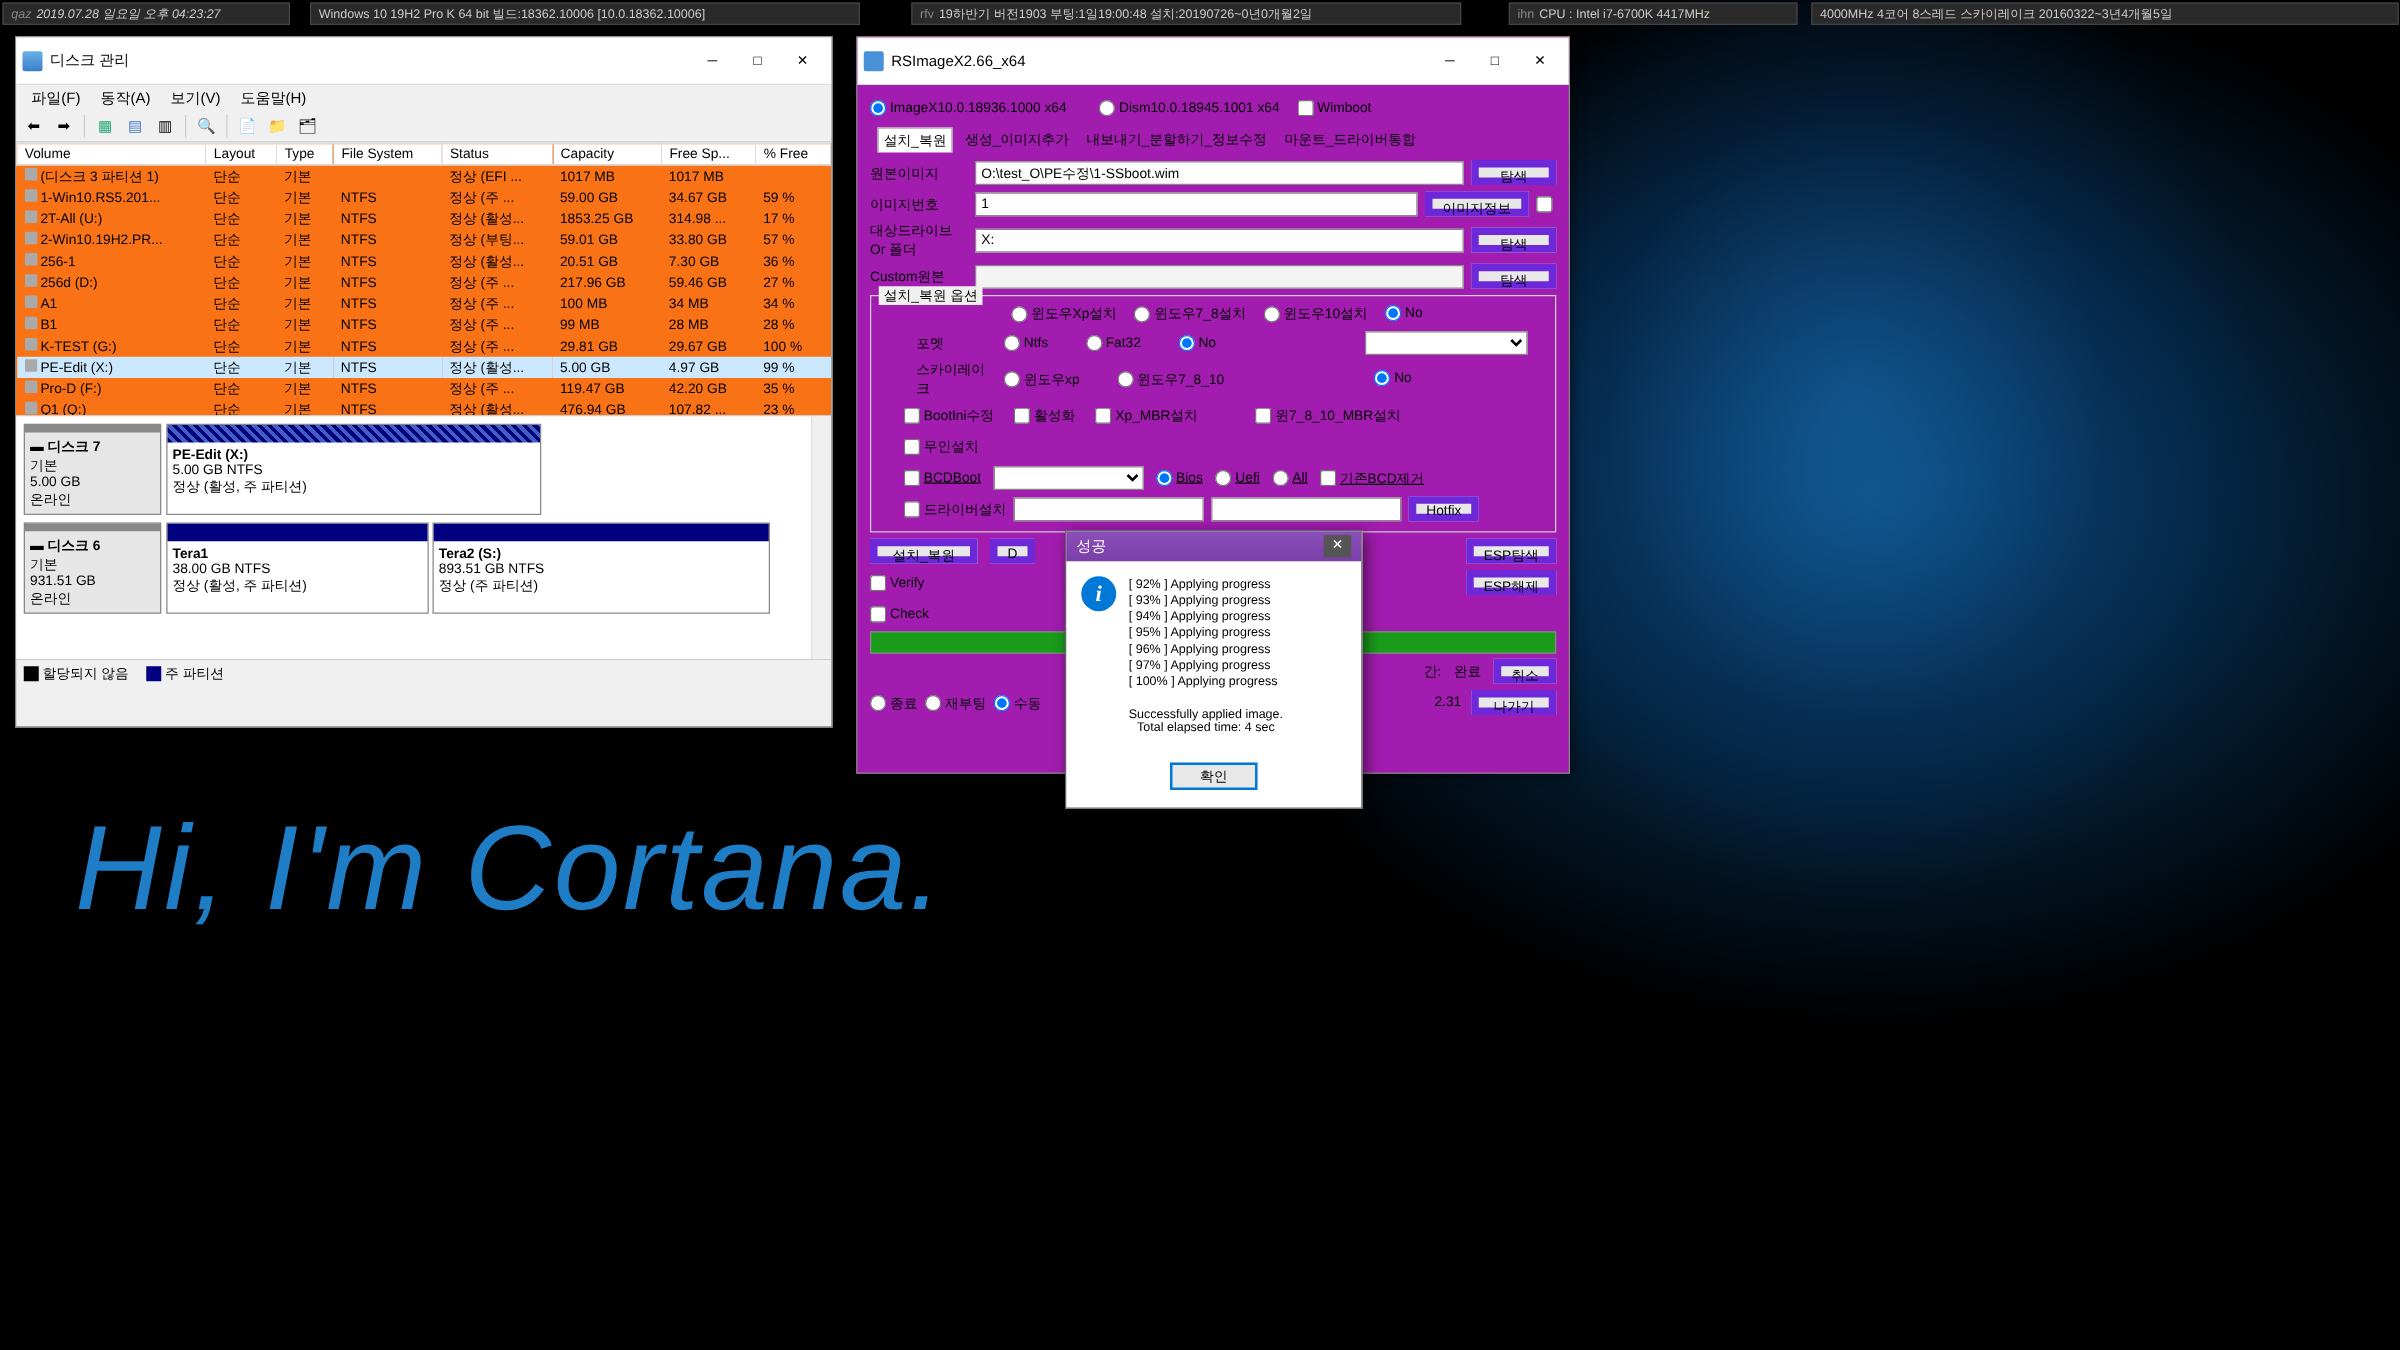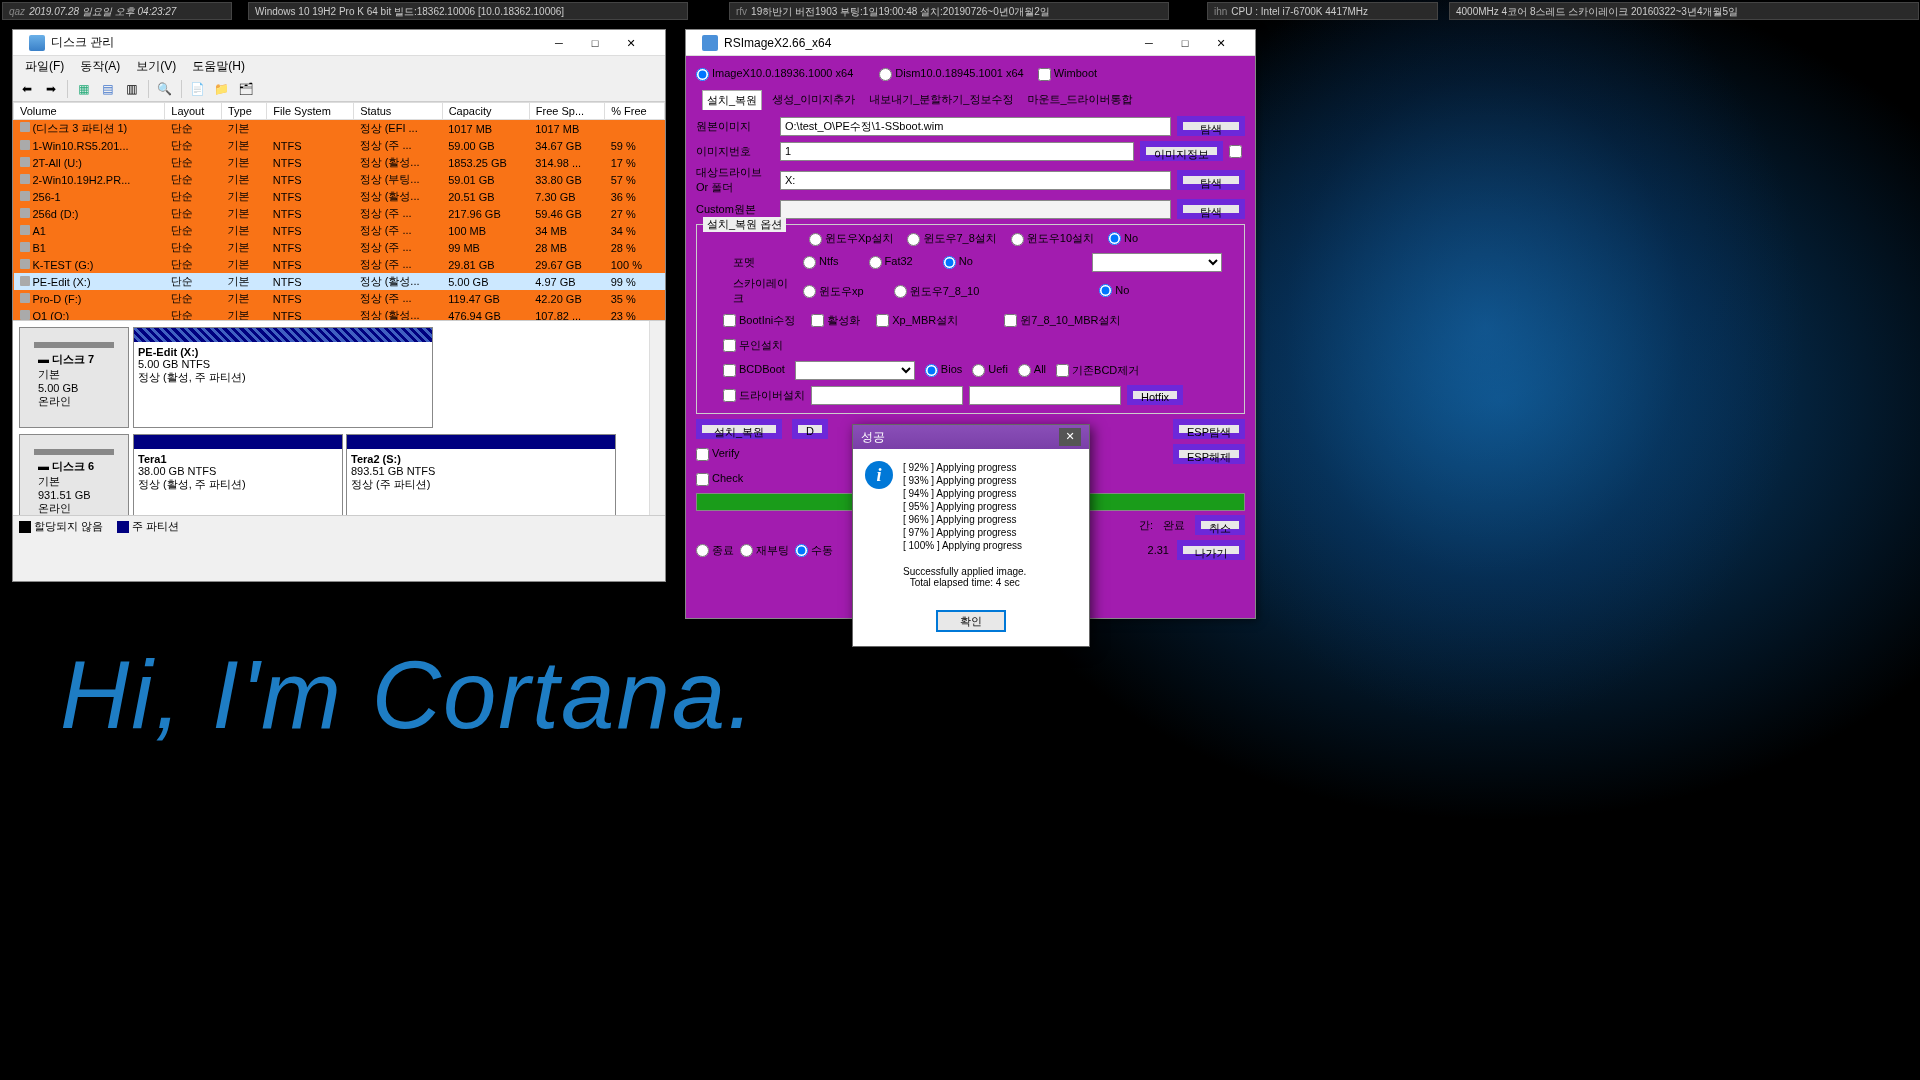--- a/index.html
+++ b/index.html
@@ -16,7 +16,7 @@
 
 
 .window { position: absolute; background: #f0f0f0; border: 1px solid #888; box-shadow: 2px 2px 8px rgba(0,0,0,0.5); }
-.titlebar { height: 26px; background: #fff; display: flex; align-items: center; padding: 0 16px; border-bottom: 1px solid #ddd; }
+.titlebar { height: 38px; background: #fff; display: flex; align-items: center; padding: 0 5px; border-bottom: 1px solid #ddd; }
 .titlebar .icon { width: 16px; height: 16px; margin-right: 6px; }
 .titlebar .title { flex: 1; font-size: 12px; }
 .win-controls { display: flex; }

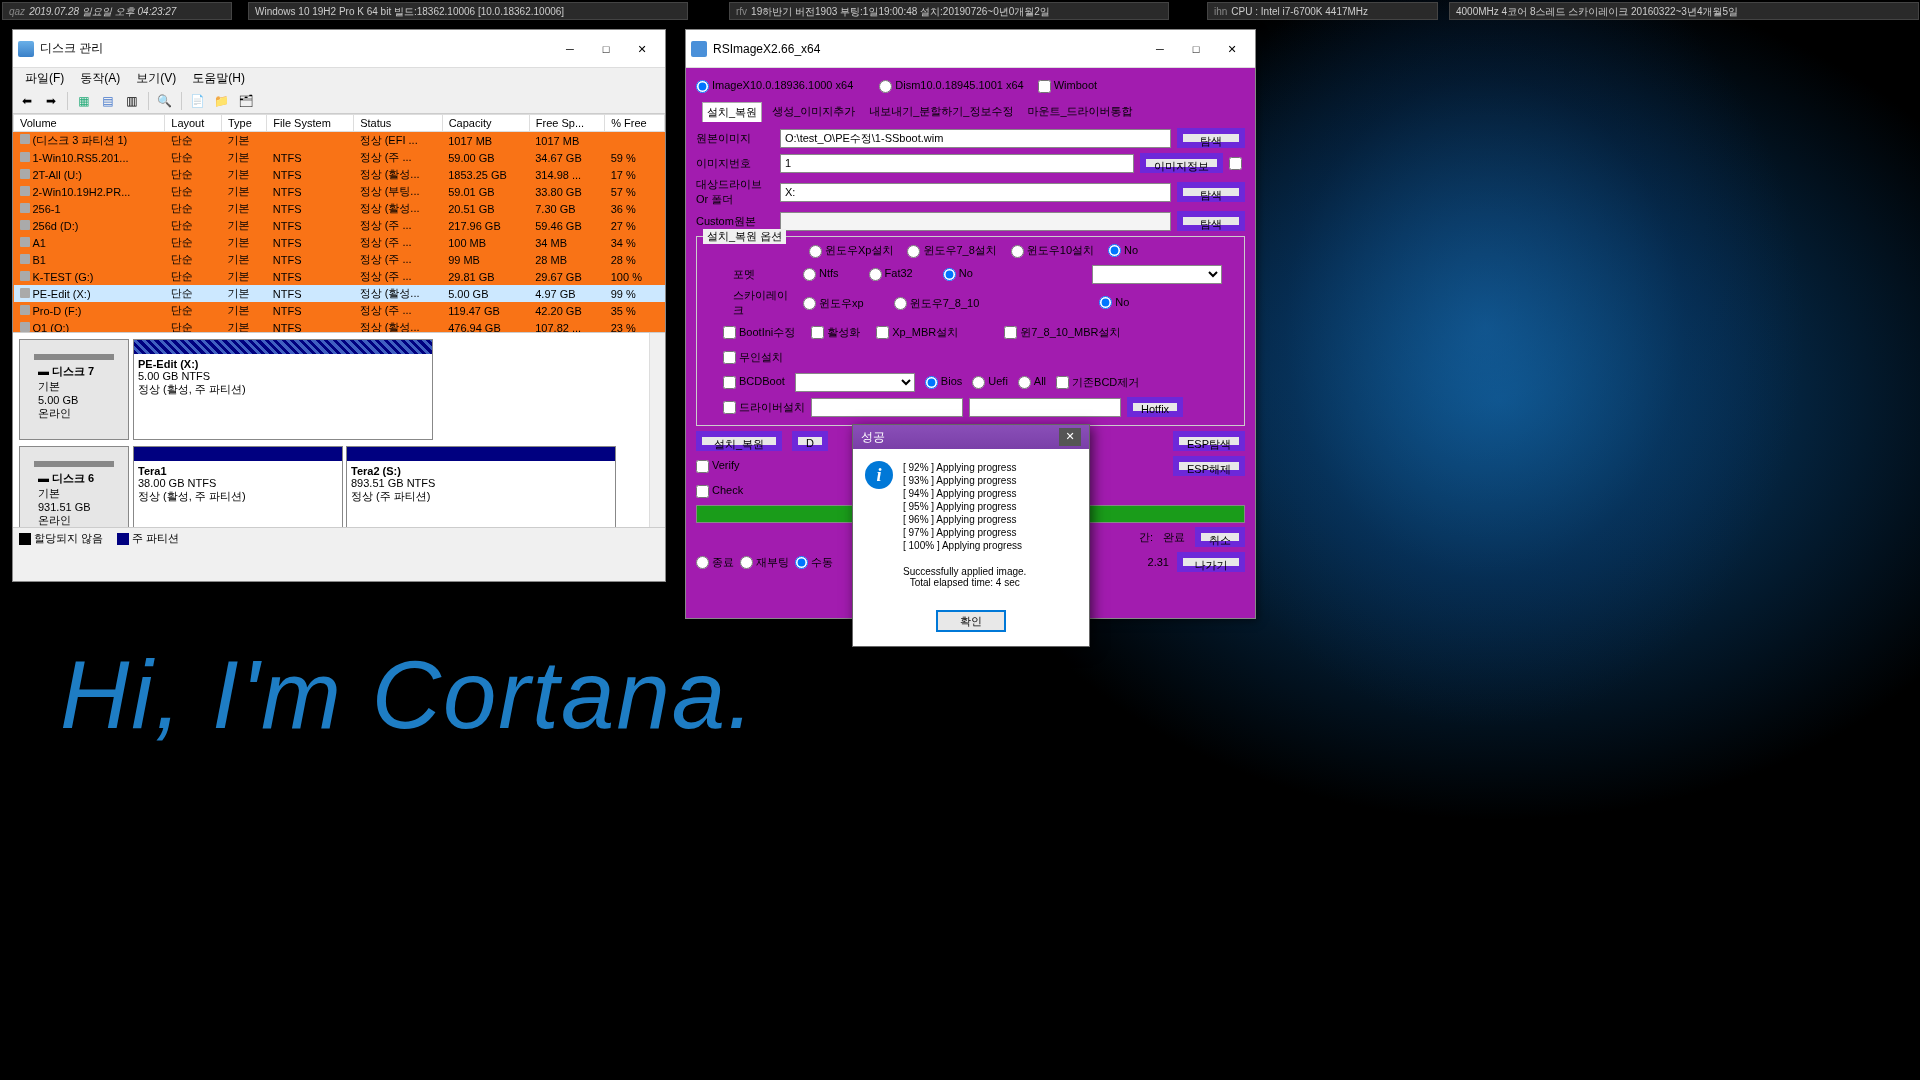--- a/index.html
+++ b/index.html
@@ -39,7 +39,7 @@
 
 .disk-panel { background: #fff; border-top: 1px solid #ccc; height: 195px; overflow: auto; position: relative; }
 .disk-row { display: flex; margin: 6px; gap: 4px; }
-.disk-info { width: 110px; border: 1px solid #888; background: #e6e6e6; padding: 18px; font-size: 11px; }
+.disk-info { width: 110px; border: 1px solid #888; background: #e6e6e6; padding: 4px; font-size: 11px; }
 .disk-info .dname { font-weight: bold; }
 .disk-parts { flex: 1; display: flex; gap: 3px; }
 .partition { border: 1px solid #888; padding: 4px; font-size: 11px; }

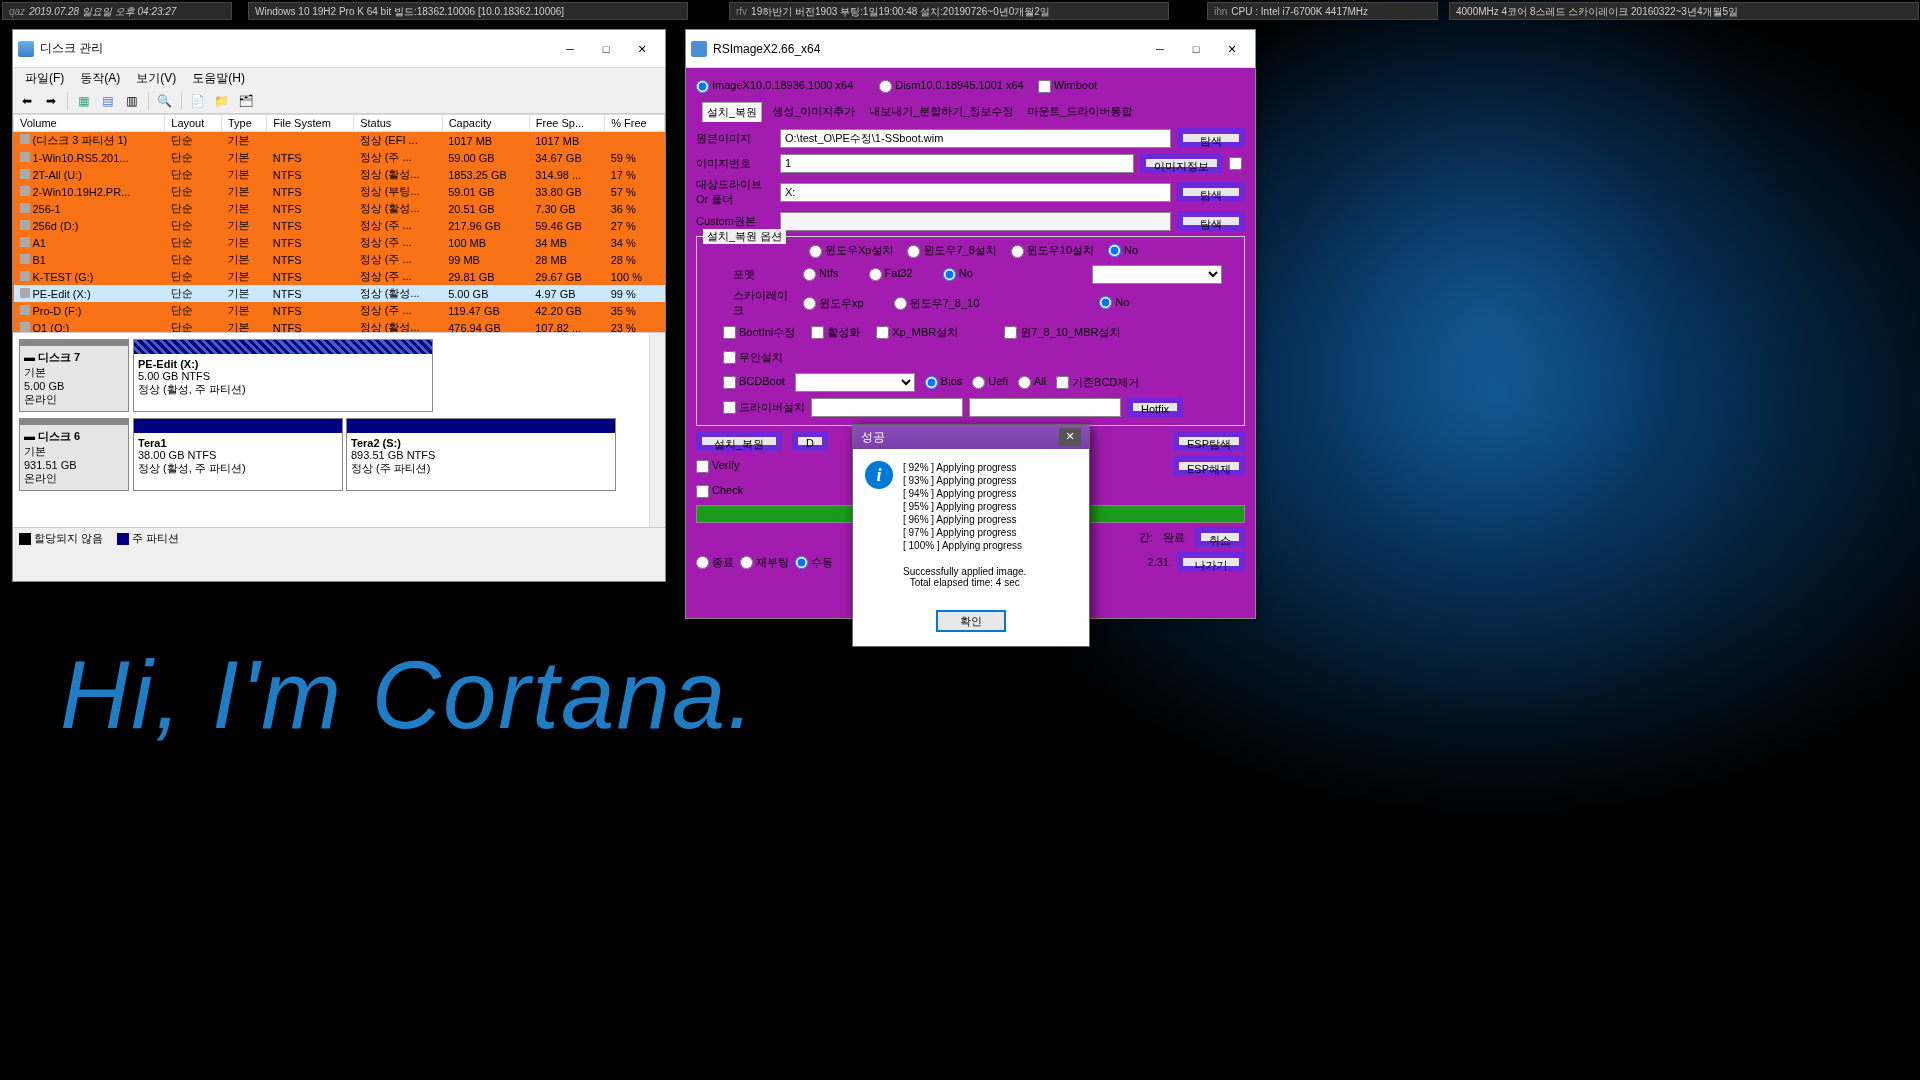--- a/index.html
+++ b/index.html
@@ -392,7 +392,7 @@
       <div class="rsi-row" style="padding-left:4px;">
         <label><input type="checkbox" style=""><span>무인설치</span></label>
       </div>
-      <div class="rsi-row" style="gap:10px;padding-left:4px;">
+      <div class="rsi-row" style="gap:10px;padding-left:4px;text-decoration:underline;">
         <label><input type="checkbox" style=""><span>BCDBoot</span></label>
         <select class="rsi-combo" style="flex:0 0 120px;"></select>
         <span id="bcd-radios" style="display:flex;gap:10px;">

